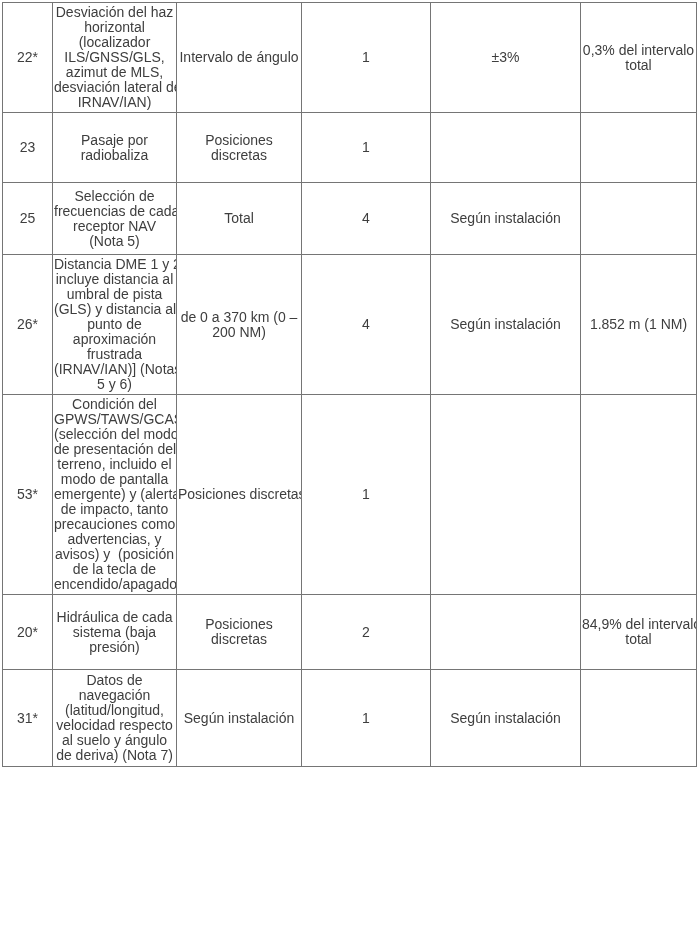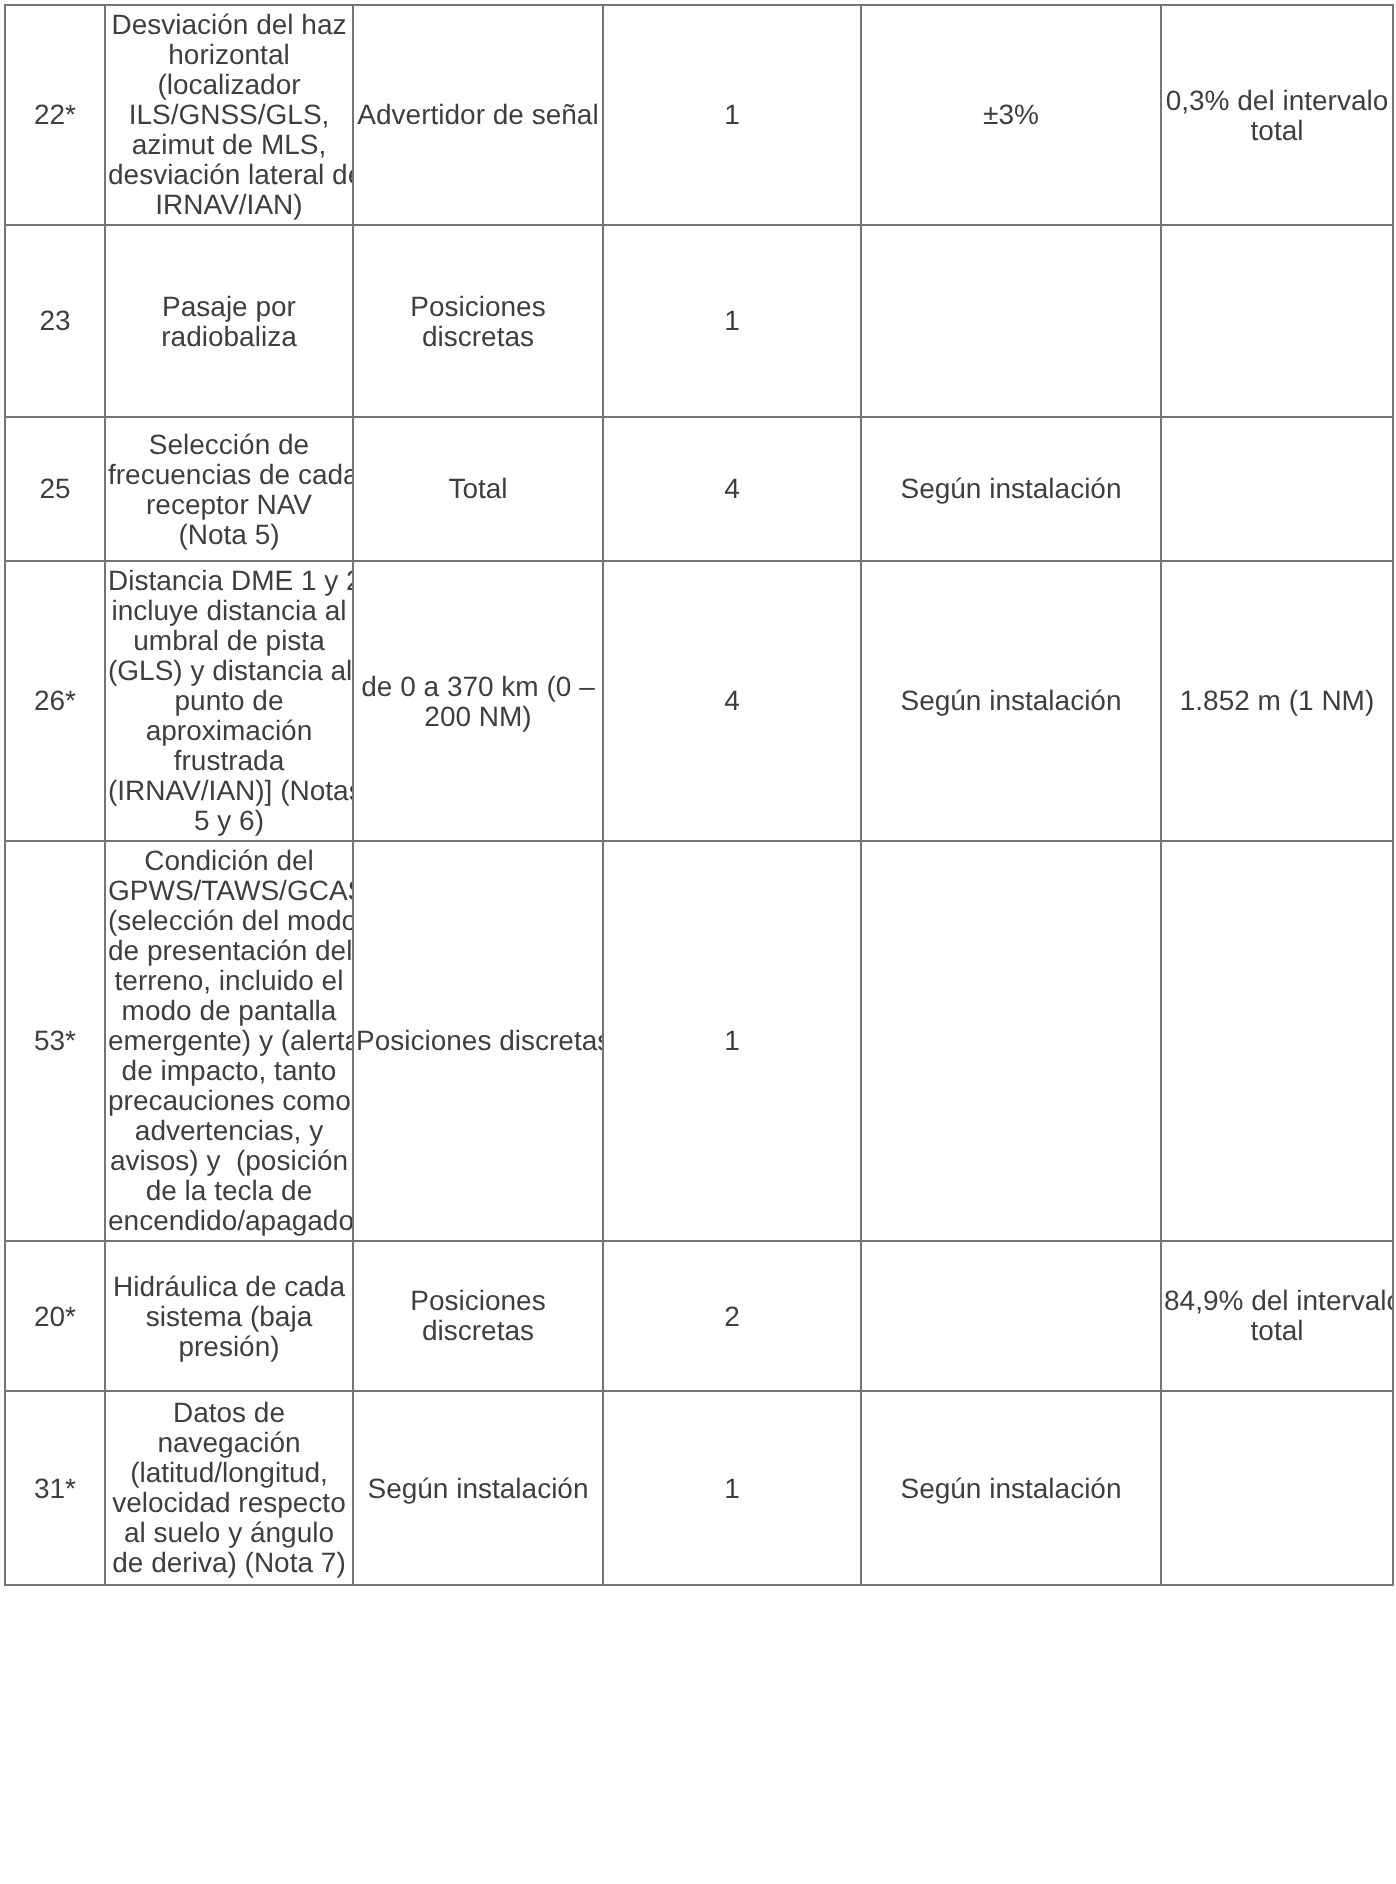--- a/index.html
+++ b/index.html
@@ -78,7 +78,7 @@
 azimut de MLS,
 desviación lateral de
 IRNAV/IAN)</td>
-        <td>Advertidor de señal</td>
+        <td>Intervalo de ángulo</td>
         <td>1</td>
         <td>±3%</td>
         <td class="res-left">0,3% del intervalo

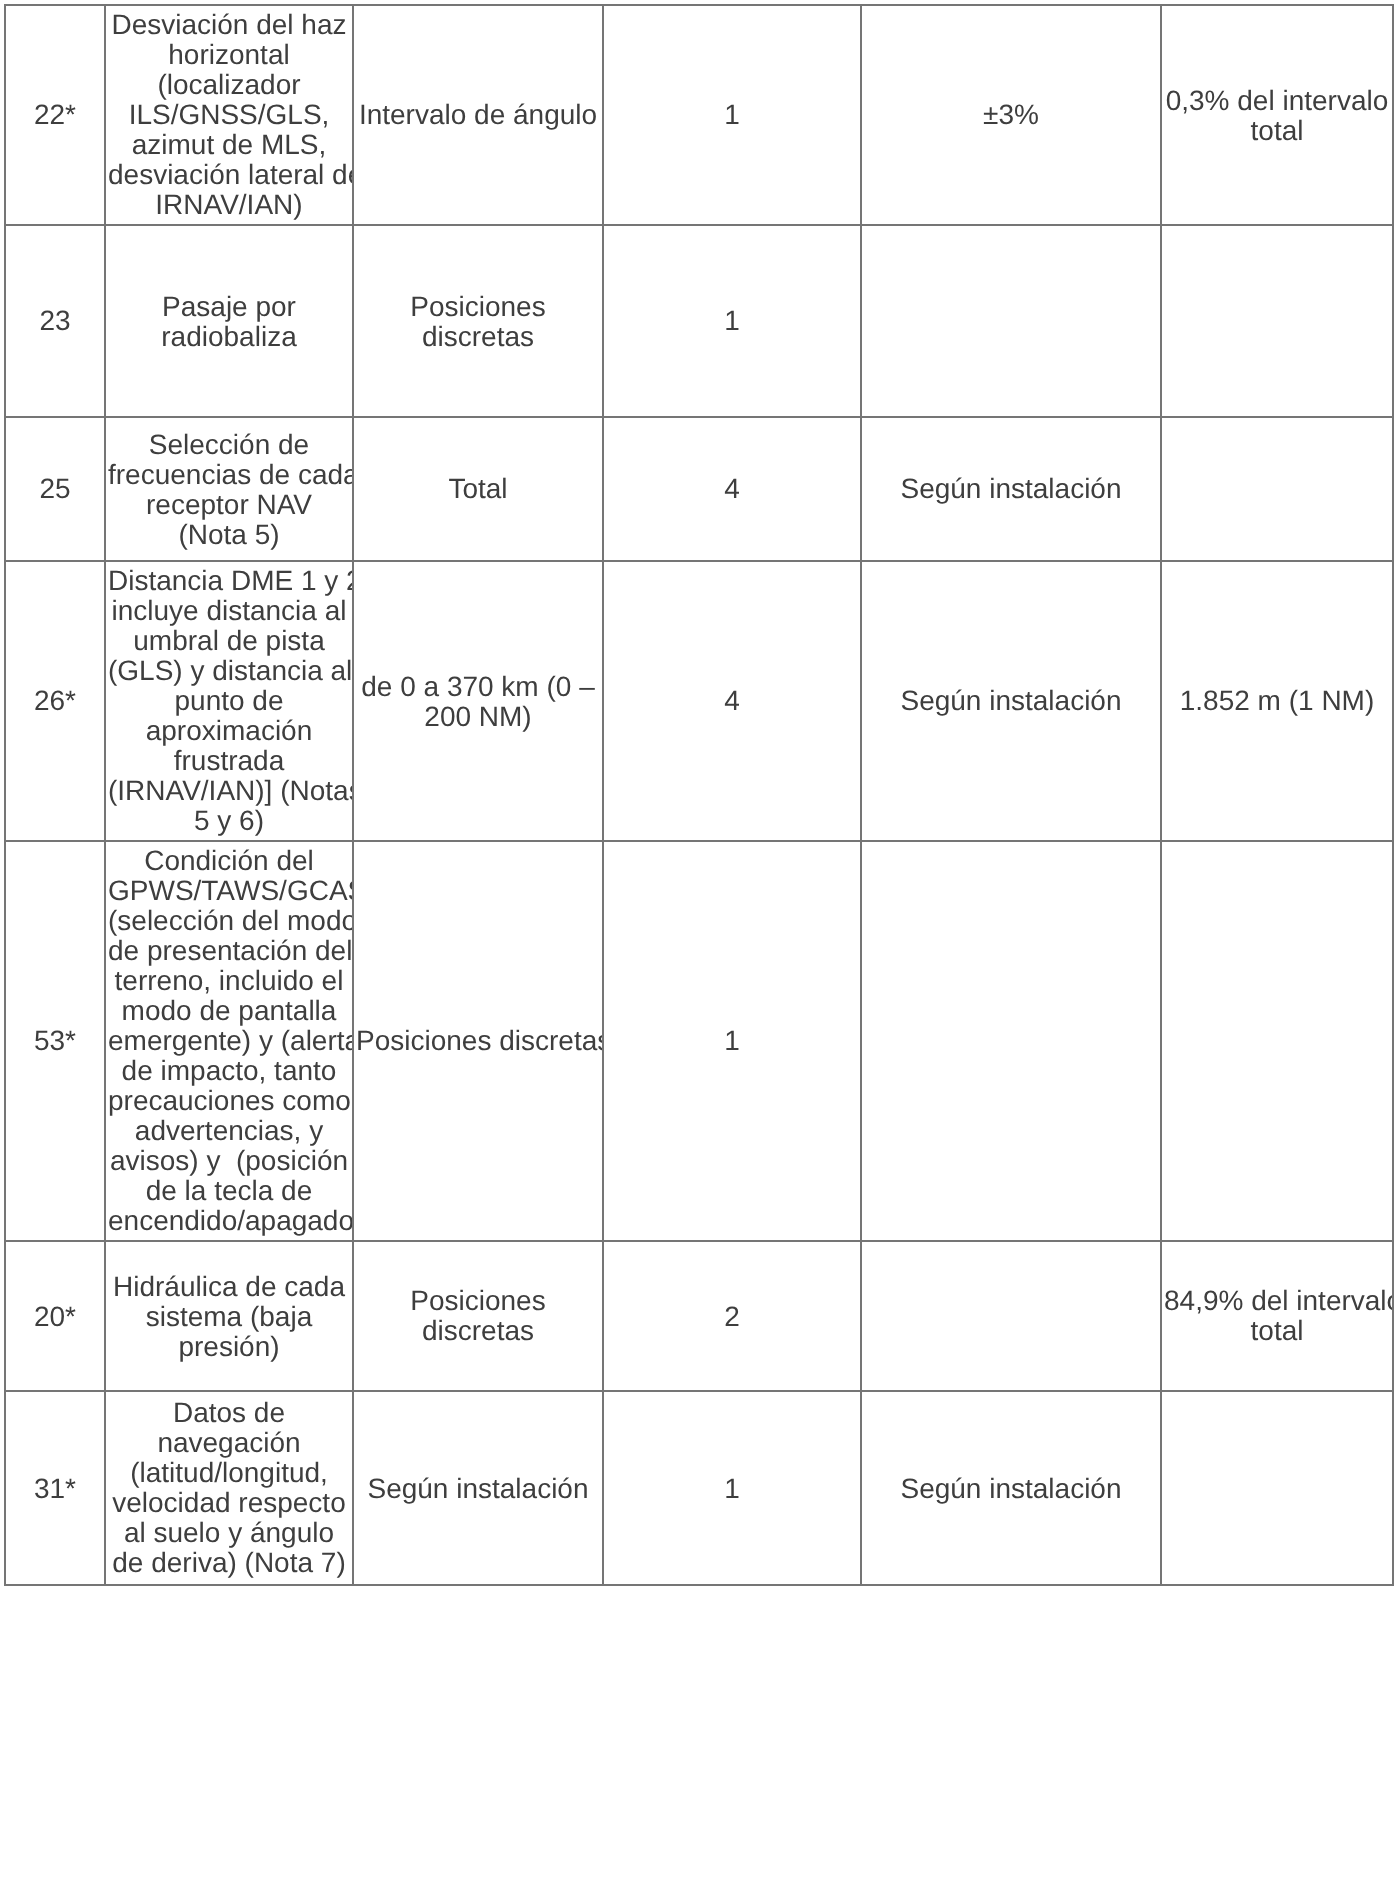--- a/index.html
+++ b/index.html
@@ -40,7 +40,7 @@
   col.c-res { width: 116px; }
   
   tr.r0 { height: 105px; }
-  tr.r1 { height: 96px; }
+  tr.r1 { height: 70px; }
   tr.r2 { height: 76px; }
   tr.r3 { height: 72px; }
   tr.r4 { height: 128px; }

